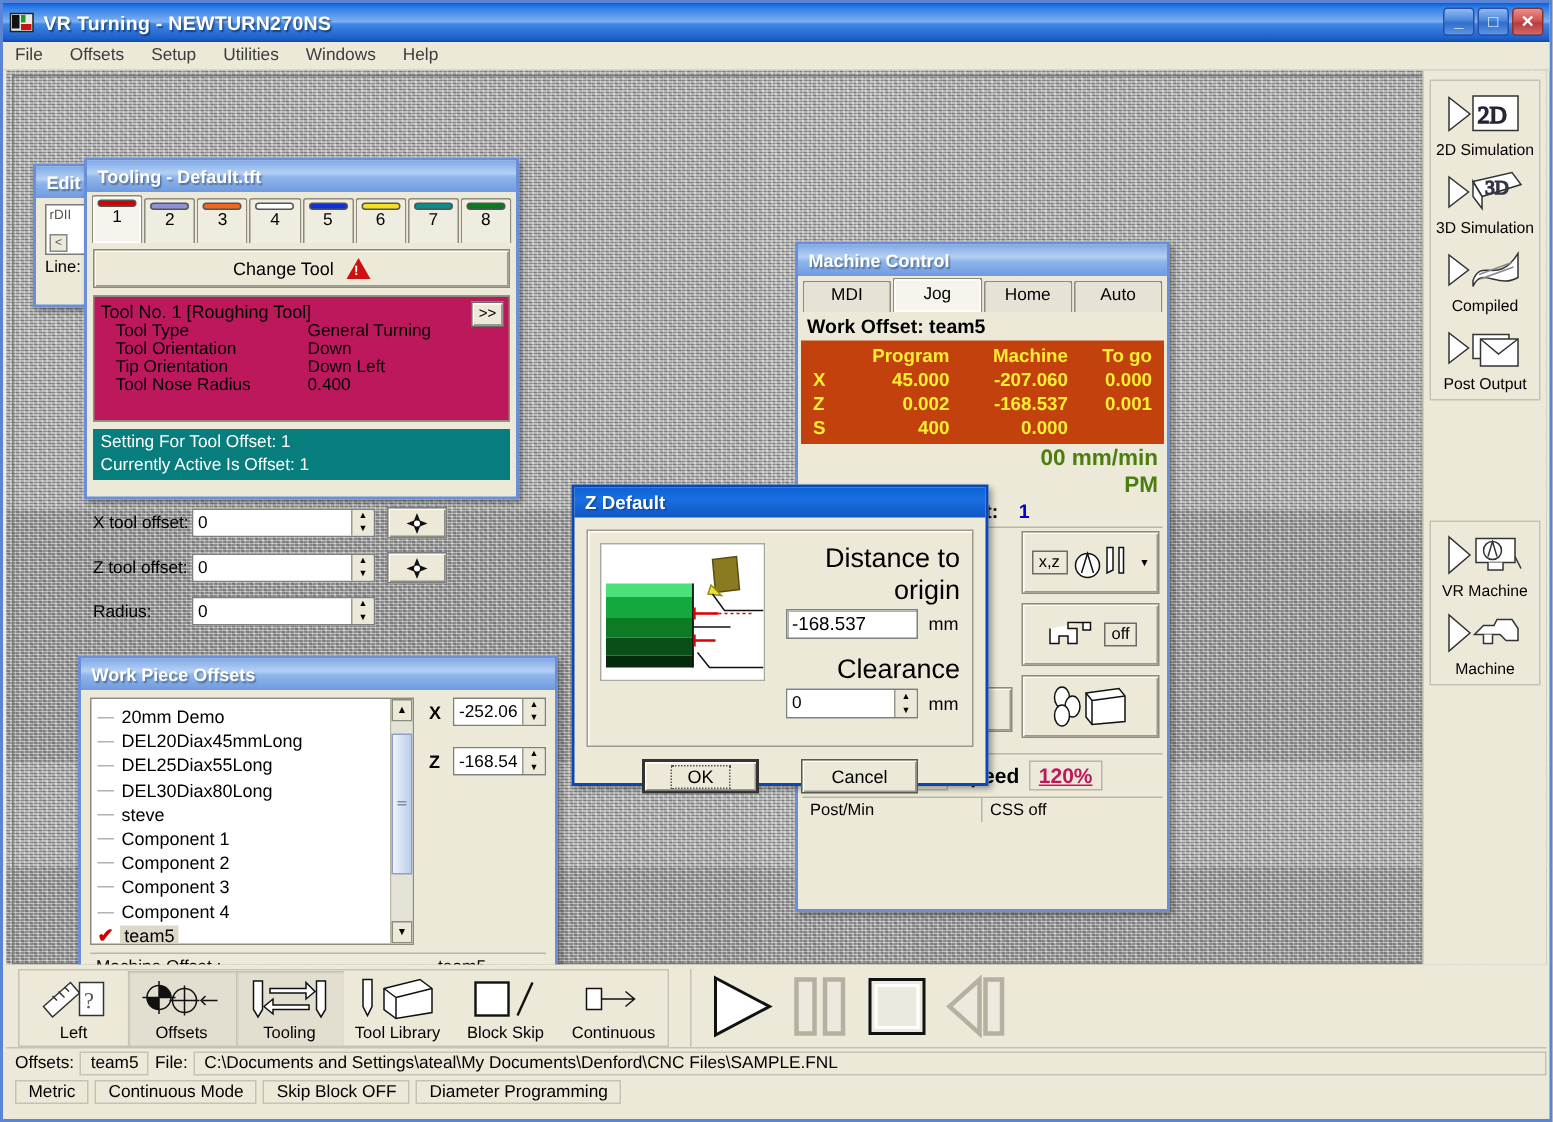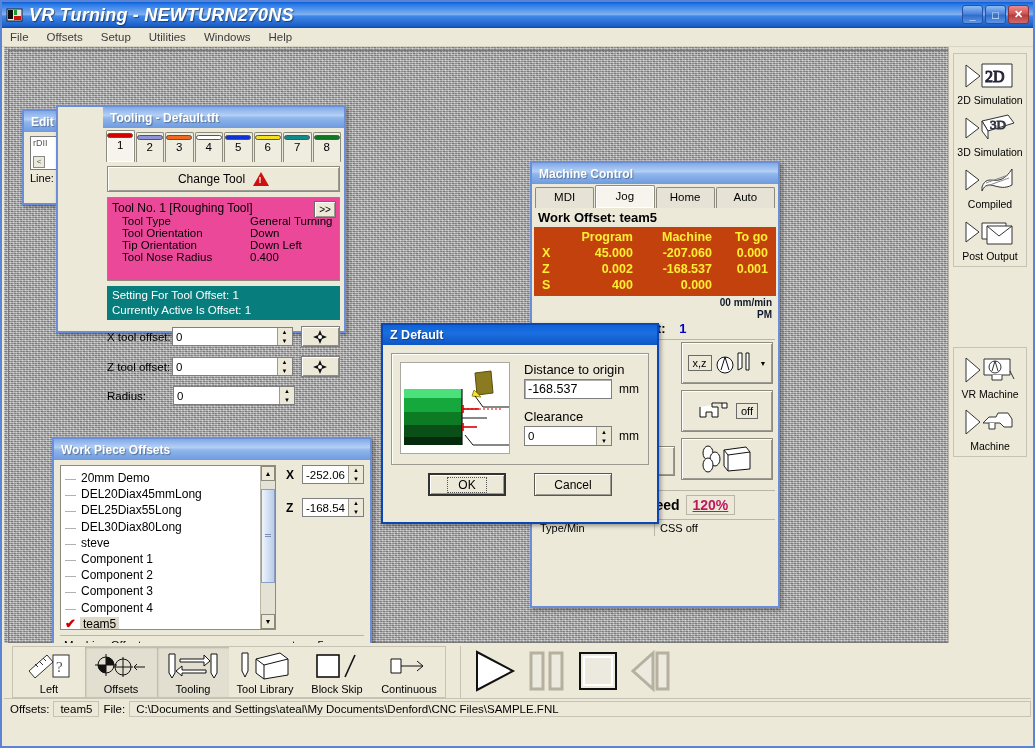--- a/index.html
+++ b/index.html
@@ -28,10 +28,9 @@
   }
   #titlebar .tb-icon { width:18px; height:18px; margin-right:5px; position:relative; }
   #titlebar .tb-text {
-    color:#fff; font-weight:bold; font-size:18px;
+    color:#fff; font-weight:bold; font-size:13px;
     text-shadow:1px 1px 1px rgba(0,0,0,.45);
     letter-spacing:.2px;
-    font-style:italic;
   }
   .tb-buttons { position:absolute; right:4px; top:3px; display:flex; gap:2px; }
   .tb-btn {

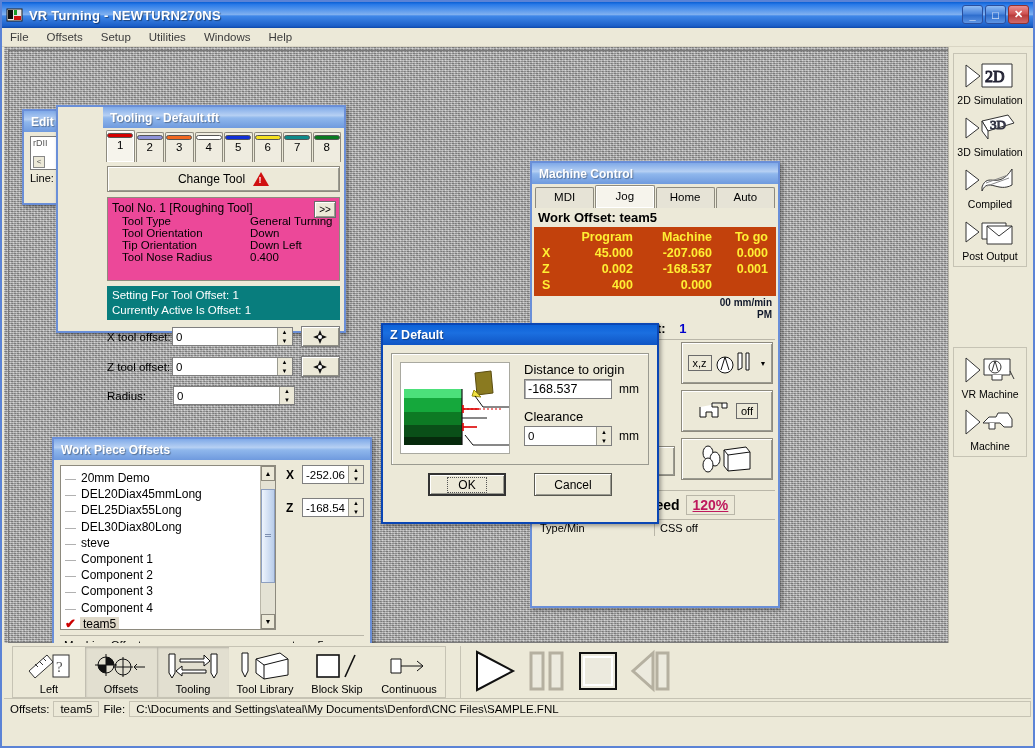--- a/index.html
+++ b/index.html
@@ -88,7 +88,7 @@
   #editwin .lineLbl { font-size:11px; padding-left:6px; color:#000; }
 
   
-  #tooling { left:52px; top:58px; width:290px; height:228px; z-index:5;padding-left:45px; }
+  #tooling { left:52px; top:58px; width:290px; height:228px; z-index:5; }
   .tool-tabs { display:flex; gap:1px; padding:4px 3px 0 3px; }
   .tool-tab {
     flex:1; height:30px; border:1px solid #8d8a7e; border-bottom:none;

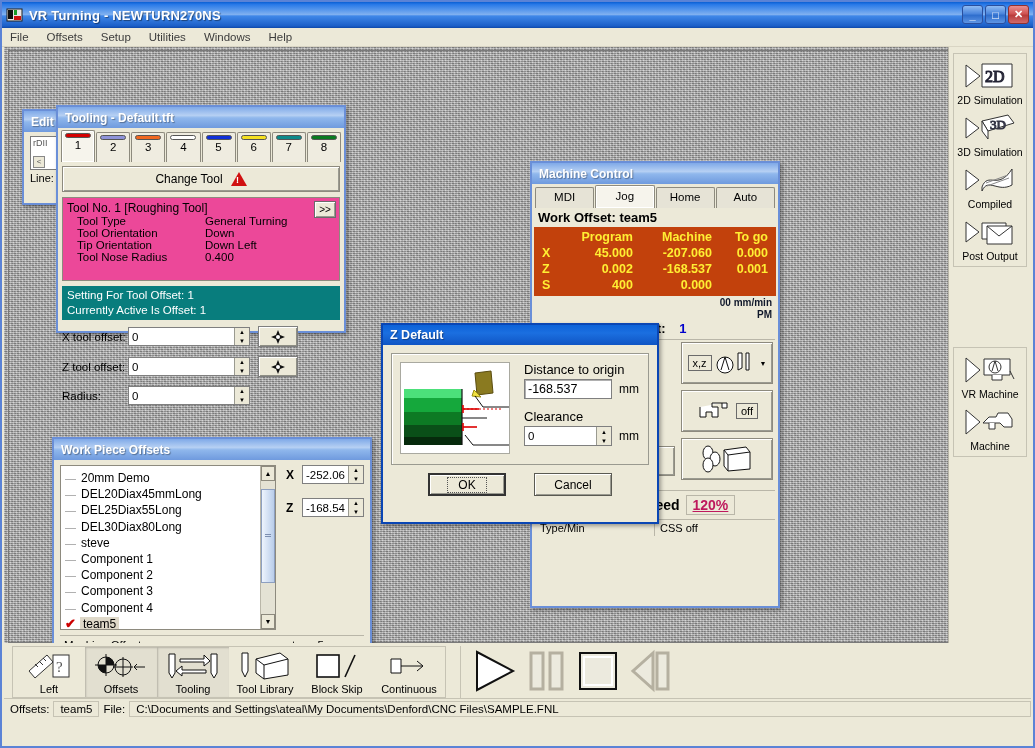--- a/index.html
+++ b/index.html
@@ -110,7 +110,7 @@
   .warn-tri::after{content:"!";position:absolute;left:-2.5px;top:3px;color:#fff;font-size:9px;font-weight:bold;}
 
   .tool-info {
-    margin:5px 4px 0 4px; background:#ec4899; border:1px solid #8d8a7e;
+    margin:5px 4px 0 4px; background:#be185d; border:1px solid #8d8a7e;
     padding:3px 4px; font-size:11.5px; position:relative; height:84px;
   }
   .tool-info .hdr { font-size:12px; }

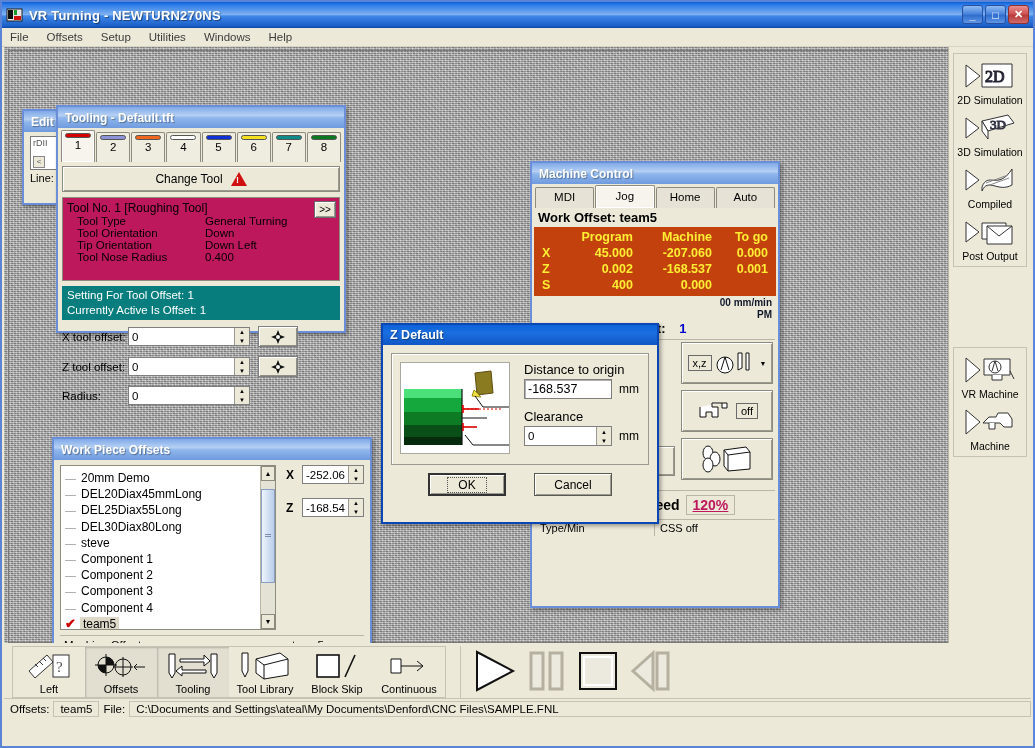--- a/index.html
+++ b/index.html
@@ -176,7 +176,7 @@
   .dro th { text-align:right; padding:1px 4px; font-size:12.5px; }
   .dro td { text-align:right; padding:1px 4px; }
   .dro td.ax { text-align:left; width:18px; }
-  .mc-feedline { padding:1px 6px 0 6px; font-size:10px; font-weight:bold; color:#0f172a; text-align:right;}
+  .mc-feedline { padding:1px 6px 0 6px; font-size:15px; font-weight:bold; color:#4d7c0f; text-align:right;}
   .mc-offset { font-size:13px; font-weight:bold; text-align:center; padding:1px 0 3px 0;}
   .mc-offset .val { color:#0000cc; margin-left:10px; }
   .mc-mid { border-top:1px solid #b9b6a8; margin:0 3px; padding-top:2px; display:flex; }

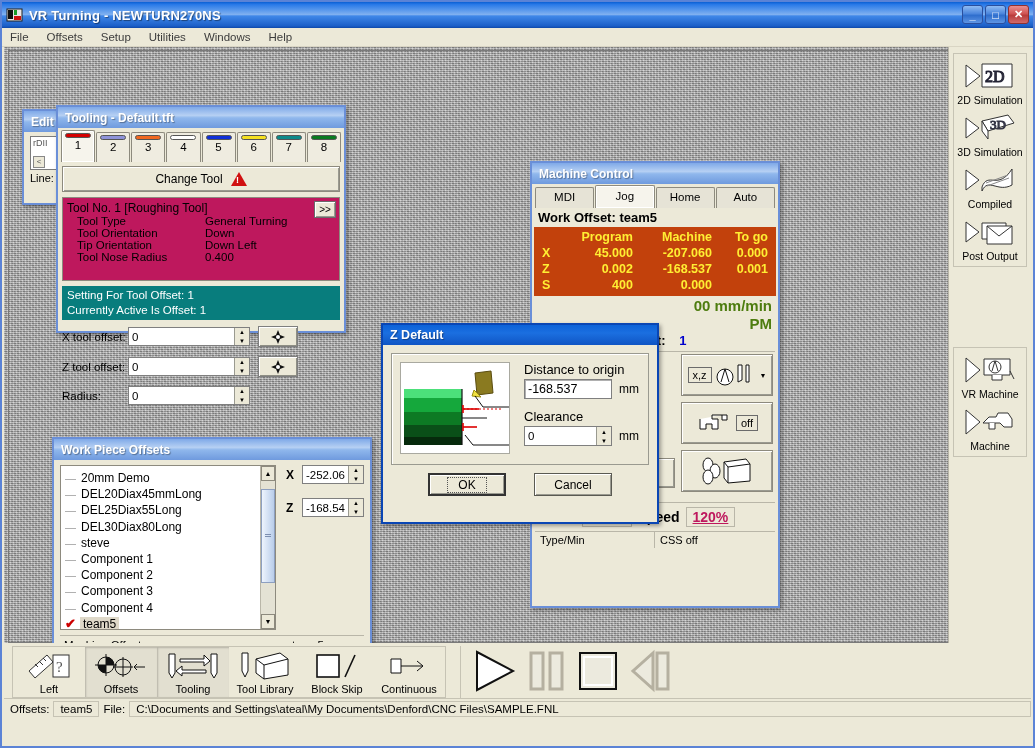--- a/index.html
+++ b/index.html
@@ -123,7 +123,7 @@
   .offset-banner { margin:5px 4px 0 4px; background:#087d7d; color:#fff;
     font-size:11.5px; padding:2px 5px; line-height:15px; }
 
-  .offgrid { margin:6px 4px 0 4px; }
+  .offgrid { margin:18px 4px 0 4px; }
   .offrow { display:flex; align-items:center; margin-bottom:9px; }
   .offrow .lbl { width:66px; font-size:11.5px; }
   .spin { display:flex; border:1px solid #7f7f7f; background:#fff; height:19px;

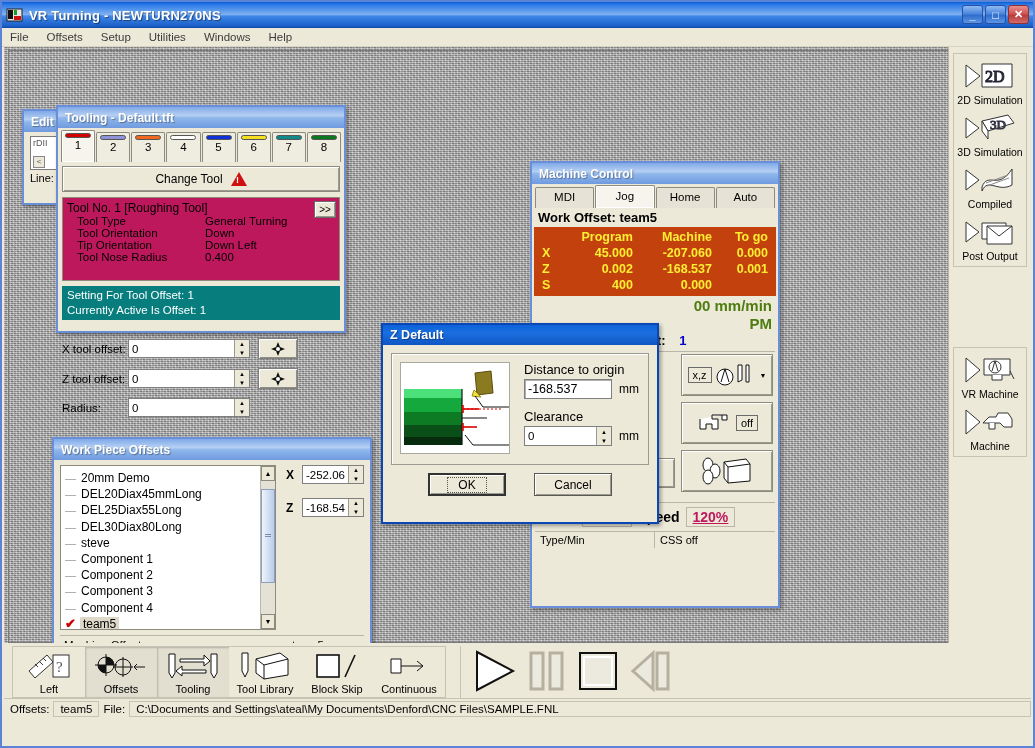--- a/index.html
+++ b/index.html
@@ -208,7 +208,7 @@
   .zo-group { margin:8px; border:1px solid #9a9a90; box-shadow:inset 1px 1px 0 #fff; padding:8px; display:flex; }
   .zo-pic { width:110px; height:92px; background:#fff; border:1px solid #a9a9a0; position:relative; overflow:hidden; }
   .zo-right { padding-left:14px; flex:1; }
-  .zo-lbl { font-size:13px; margin-bottom:2px; }
+  .zo-lbl { font-size:18px; margin-bottom:2px;text-align:right; }
   .zo-field { display:flex; align-items:center; margin-bottom:10px; }
   .zo-field .tb { width:88px; height:20px; border:1px solid #7f7f7f; background:#fff;
      box-shadow:inset 1px 1px 0 #b0b0b0; font-size:12.5px; padding-left:3px; line-height:18px; }

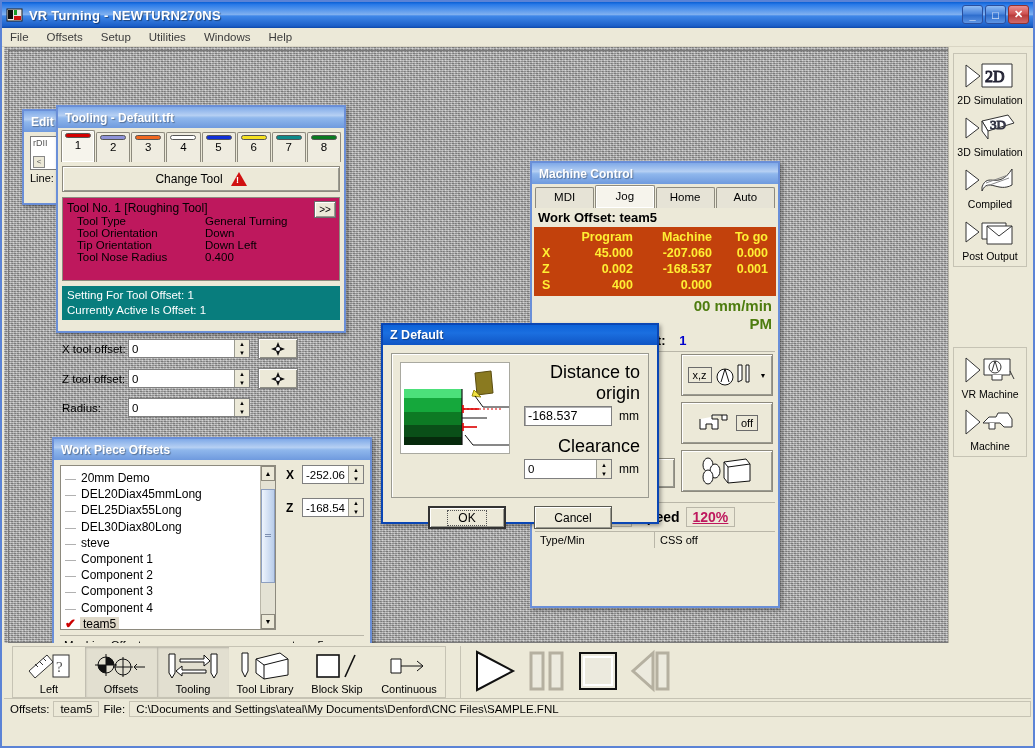--- a/index.html
+++ b/index.html
@@ -591,7 +591,7 @@
         <span class="pc red">120%</span>
       </div>
       <div class="mc-sbar">
-        <div>Type/Min</div>
+        <div>Post/Min</div>
         <div>CSS off</div>
       </div>
     </div>

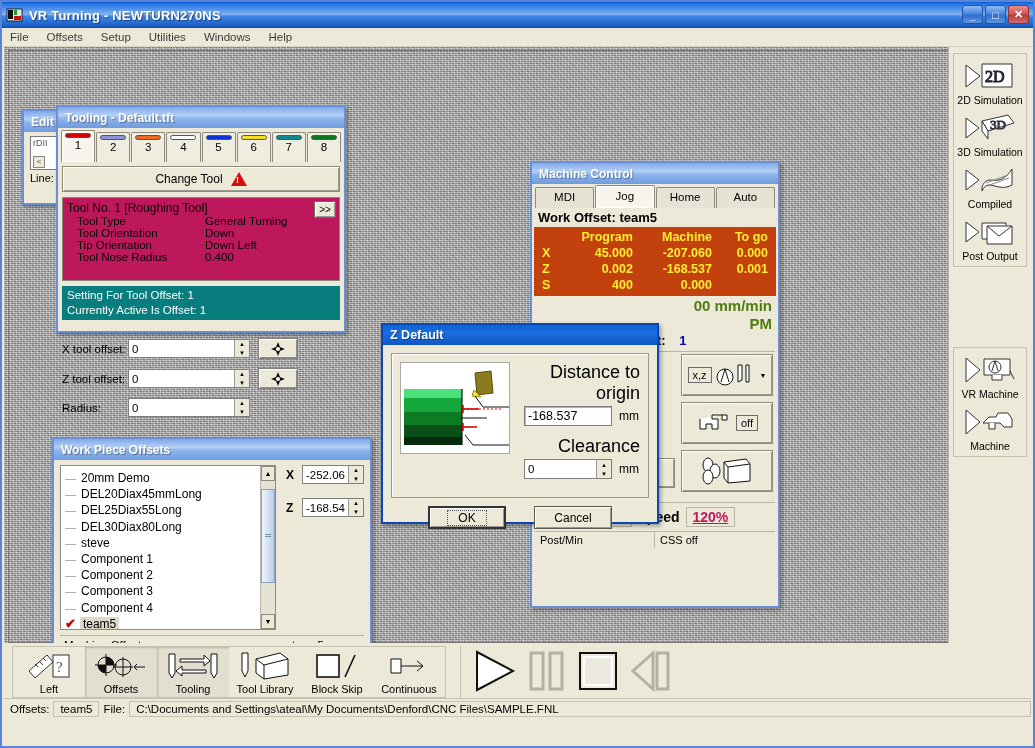--- a/index.html
+++ b/index.html
@@ -824,6 +824,12 @@
       <span class="pathcell">C:\Documents and Settings\ateal\My Documents\Denford\CNC Files\SAMPLE.FNL</span>
     </div>
 
+    <div class="statusline2">
+      <span class="cell">Metric</span>
+      <span class="cell">Continuous Mode</span>
+      <span class="cell">Skip Block OFF</span>
+      <span class="cell">Diameter Programming</span>
+    </div>
   </div>
 </div>
 

